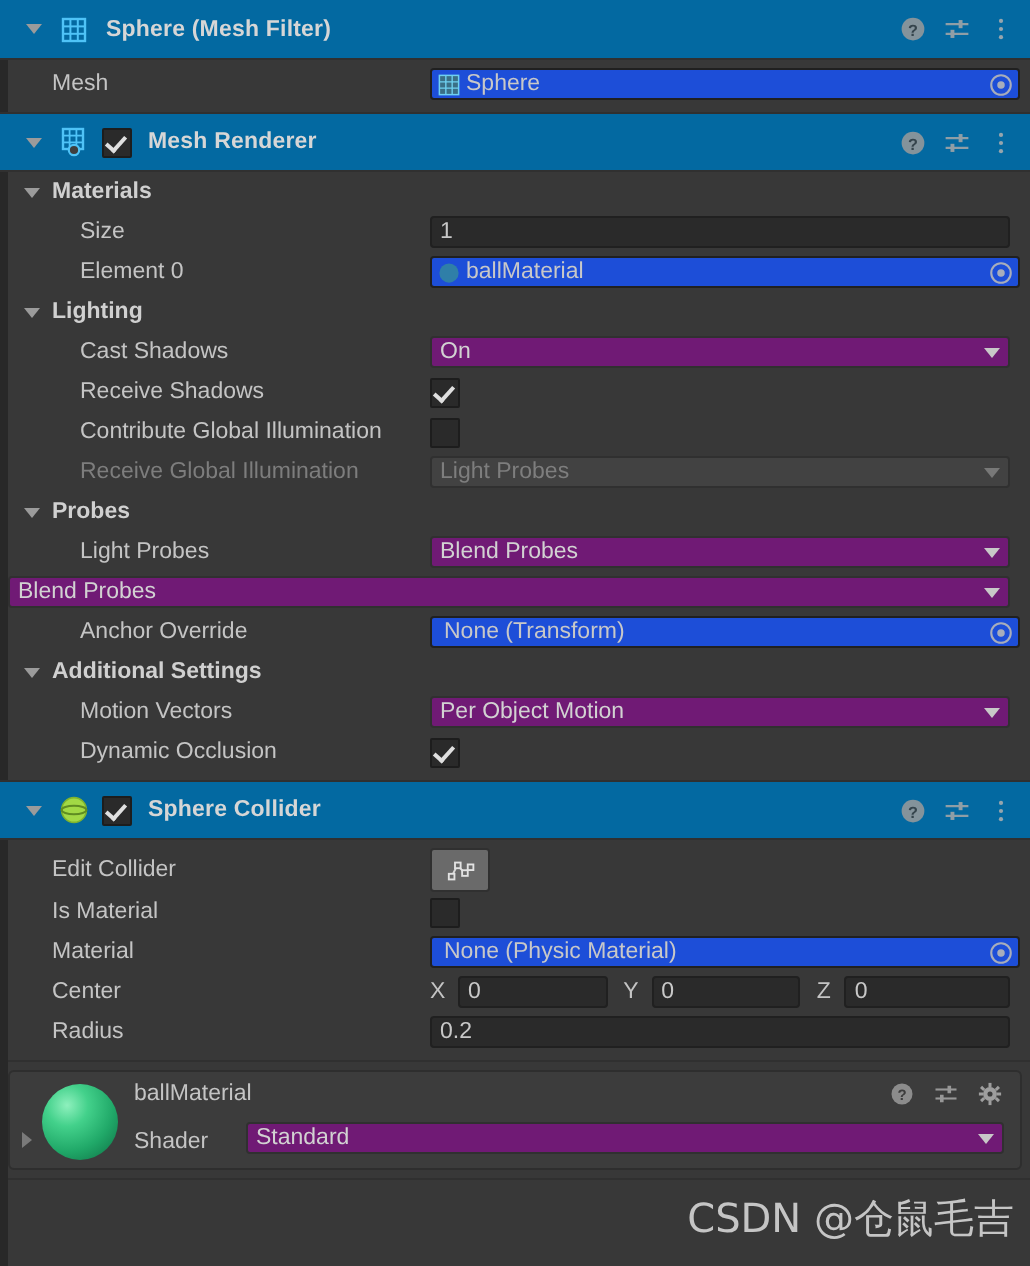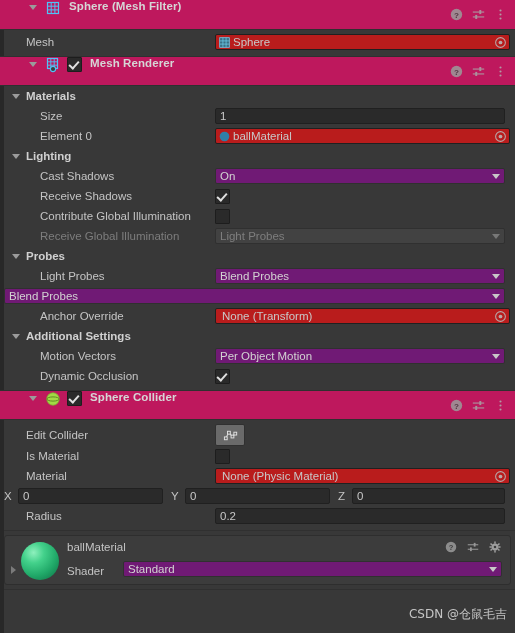--- a/index.html
+++ b/index.html
@@ -34,12 +34,12 @@
   
   .comp-header {
     height: 30px;
-    background: #be185d;
+    background: #0369a1;
     border-top: 1px solid #303030;
     border-bottom: 1px solid #303030;
     display: flex;
-    align-items: flex-start;
-    padding-left: 20px;
+    align-items: center;
+    padding-left: 4px;
     box-sizing: border-box;
     position: relative;
   }

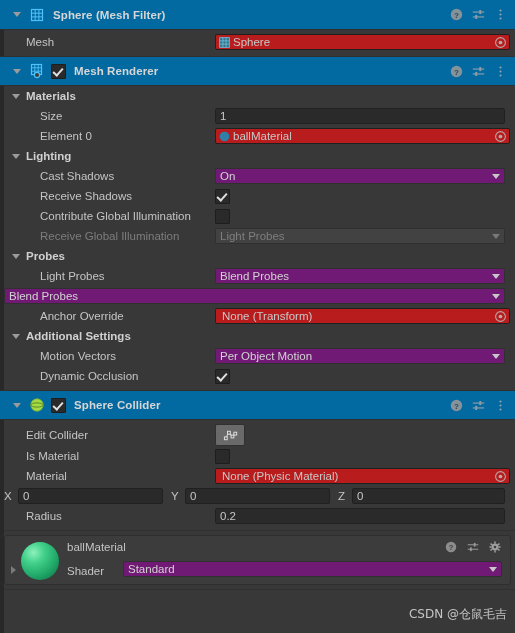--- a/index.html
+++ b/index.html
@@ -151,7 +151,7 @@
   }
   .objfield {
     height: 16px;
-    background: #b91c1c;
+    background: #1d4ed8;
     border: 1px solid #202020;
     border-radius: 2px;
     box-sizing: border-box;

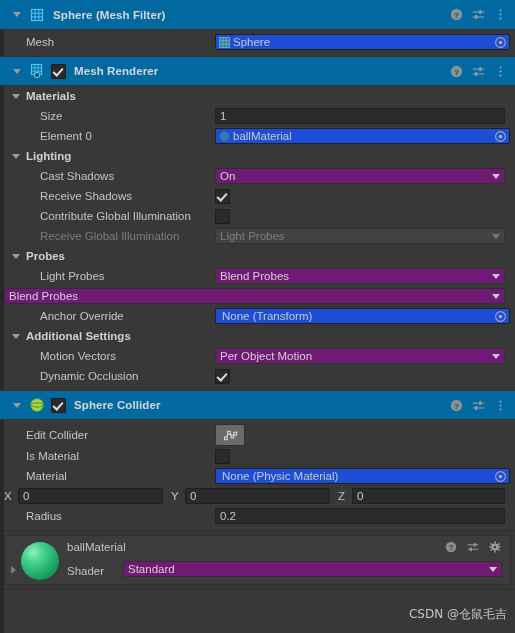--- a/index.html
+++ b/index.html
@@ -581,6 +581,7 @@
     </div>
   </div>
   <div class="row">
+    <div class="label lbl-w ind1">Center</div>
     <div class="vec">
       <div class="vec-item">
         <span class="ax">X</span>

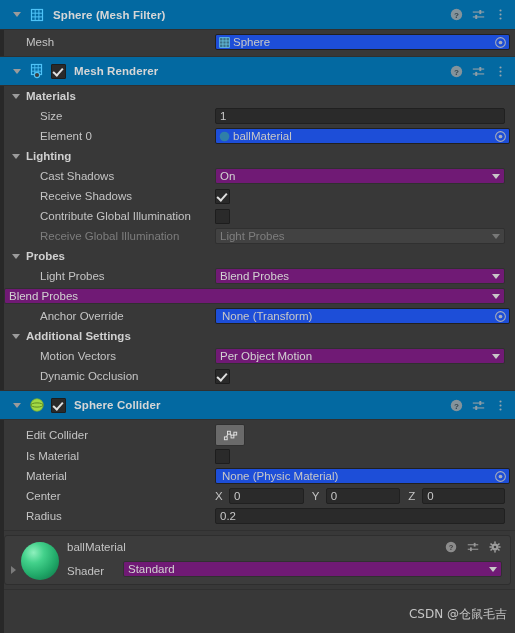--- a/index.html
+++ b/index.html
@@ -289,7 +289,7 @@
     right: 8px;
     bottom: 10px;
     color: #d2d2d2;
-    font-size: 12px;
+    font-size: 20px;
     opacity: .92;
     white-space: nowrap;
     font-family: "DejaVu Sans", sans-serif;

